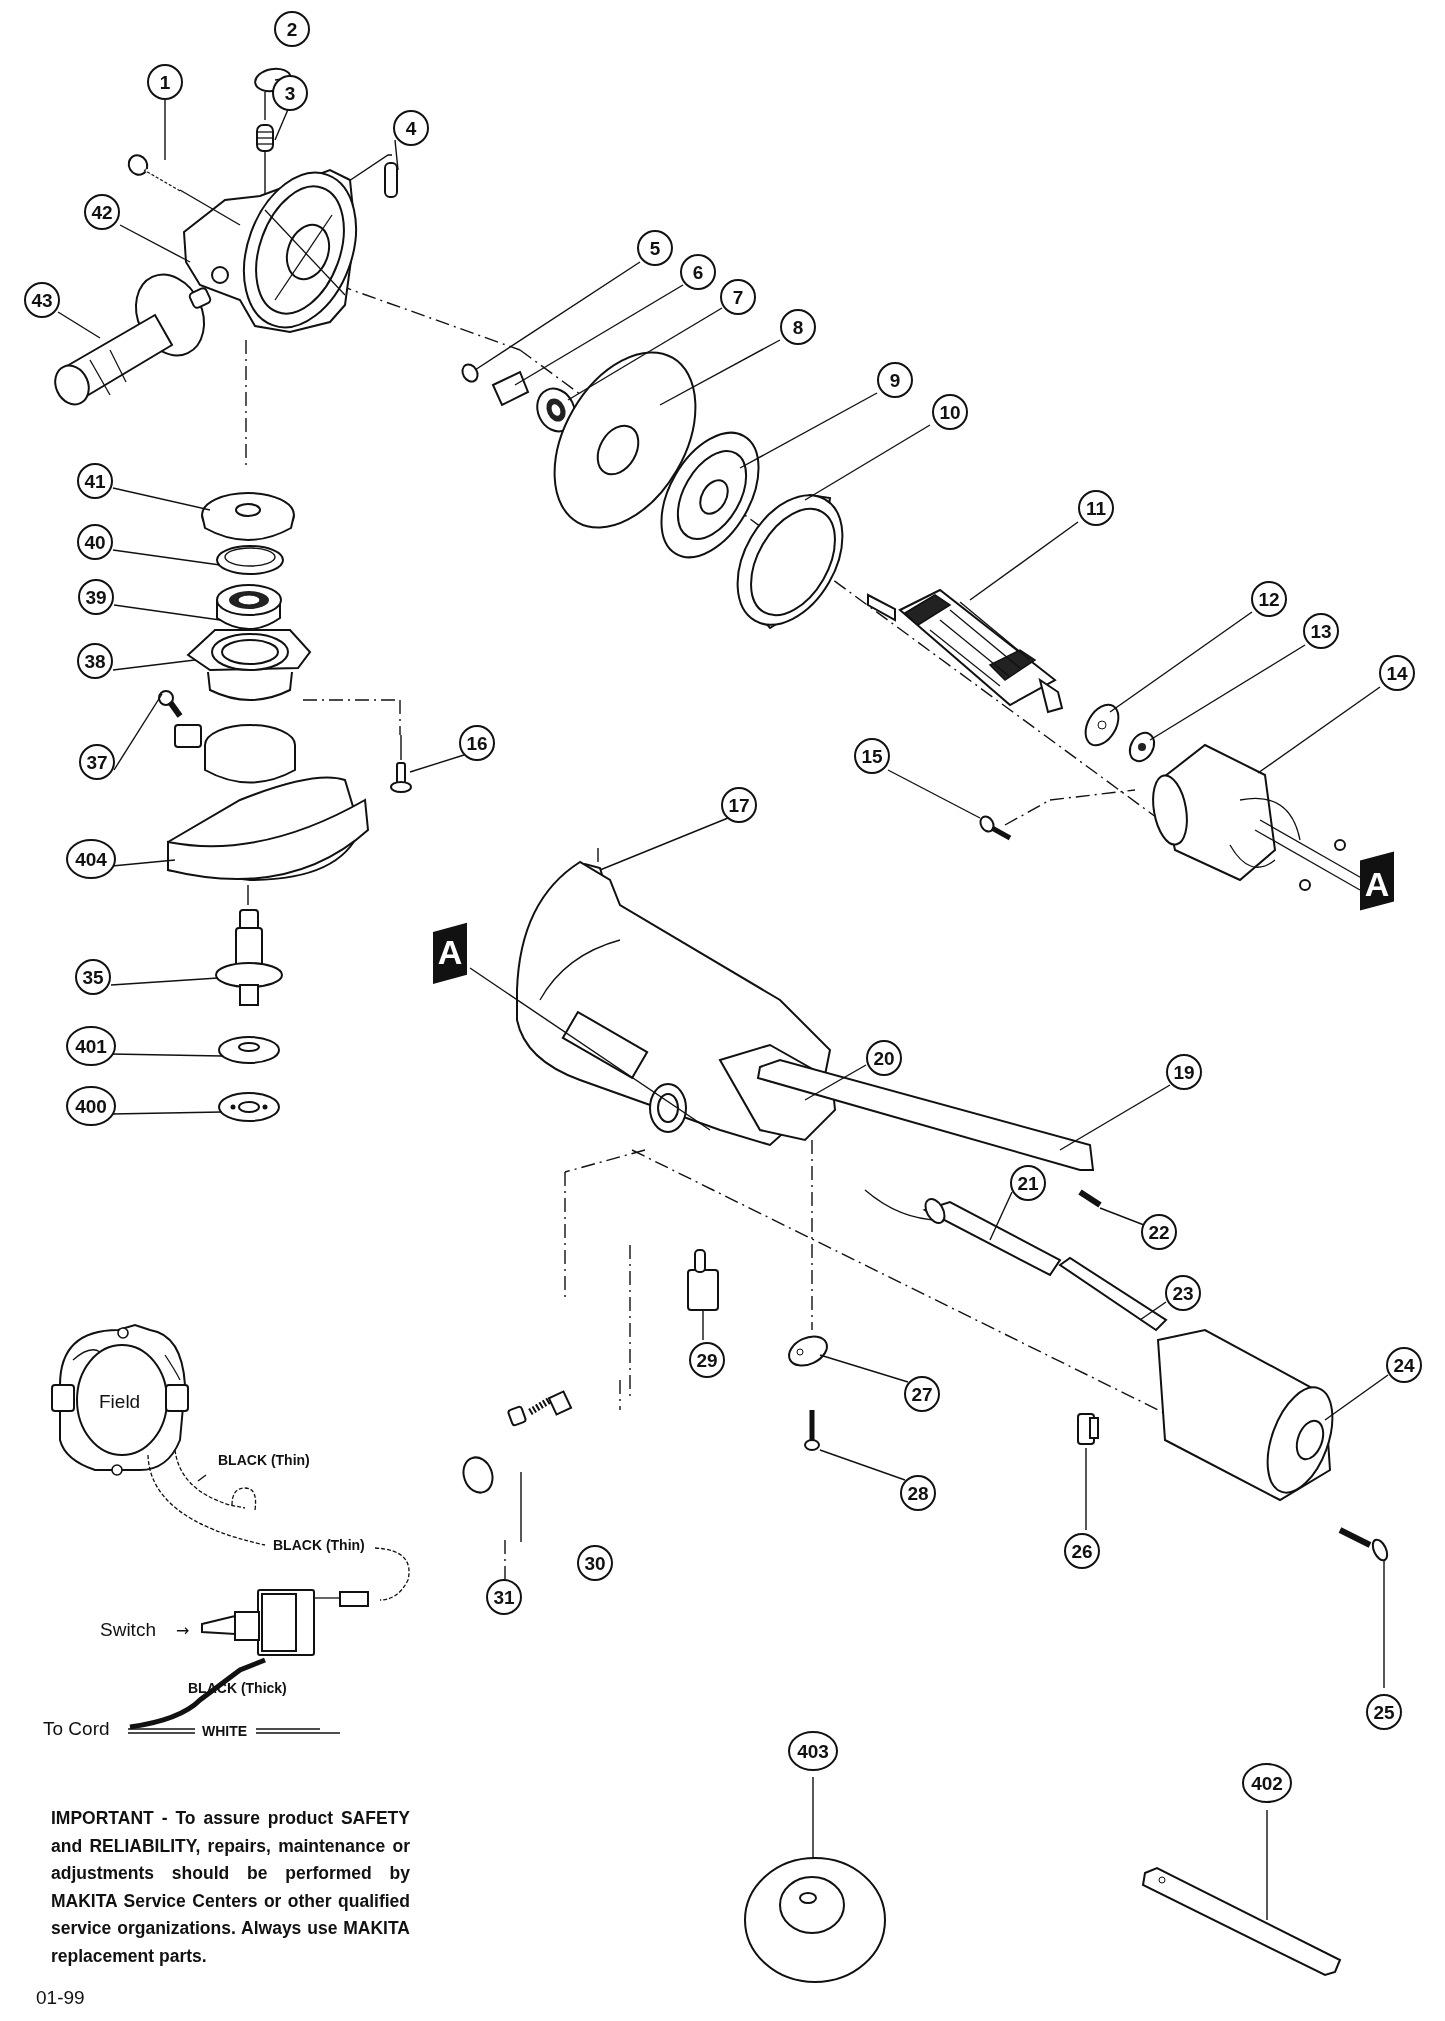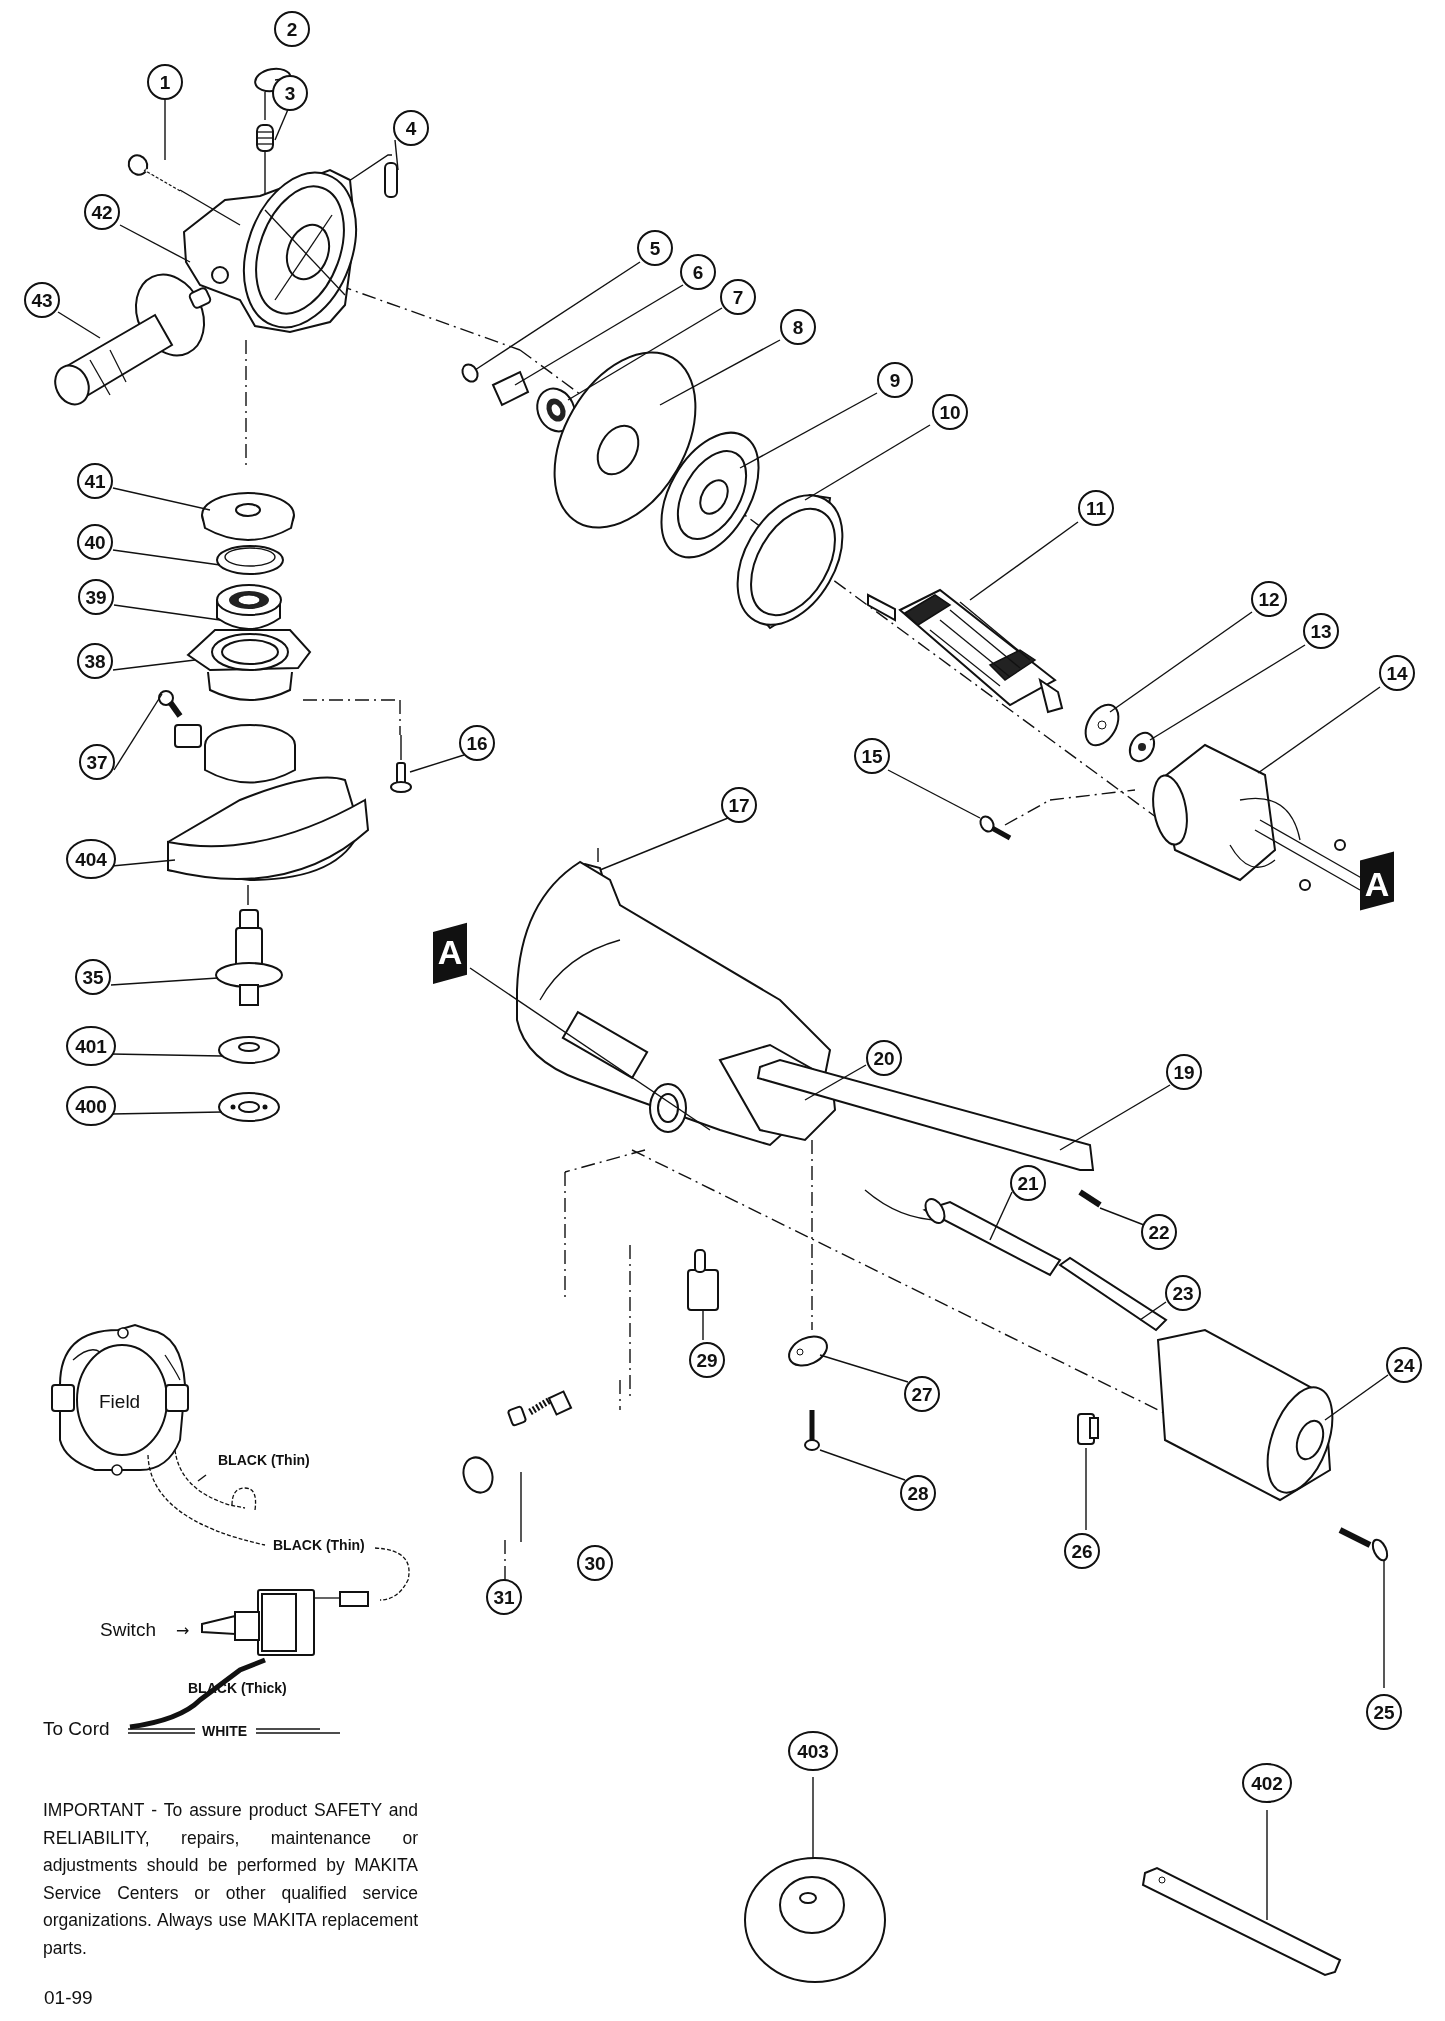--- a/index.html
+++ b/index.html
@@ -17,7 +17,7 @@
   .marker rect{fill:#111;}
   .marker text{fill:#fff;font-family:"Liberation Sans",sans-serif;font-size:34px;font-weight:bold;text-anchor:middle;dominant-baseline:central;}
   #notice{position:absolute;left:43px;top:1797px;width:375px;font-size:17.5px;line-height:27.5px;text-align:justify;color:#111;}
-  #notice p{margin:0;}
+  #notice p{margin:8px;font-weight:bold;}
   #revision{position:absolute;left:44px;top:1987px;font-size:19px;color:#111;}
 </style>
 </head>

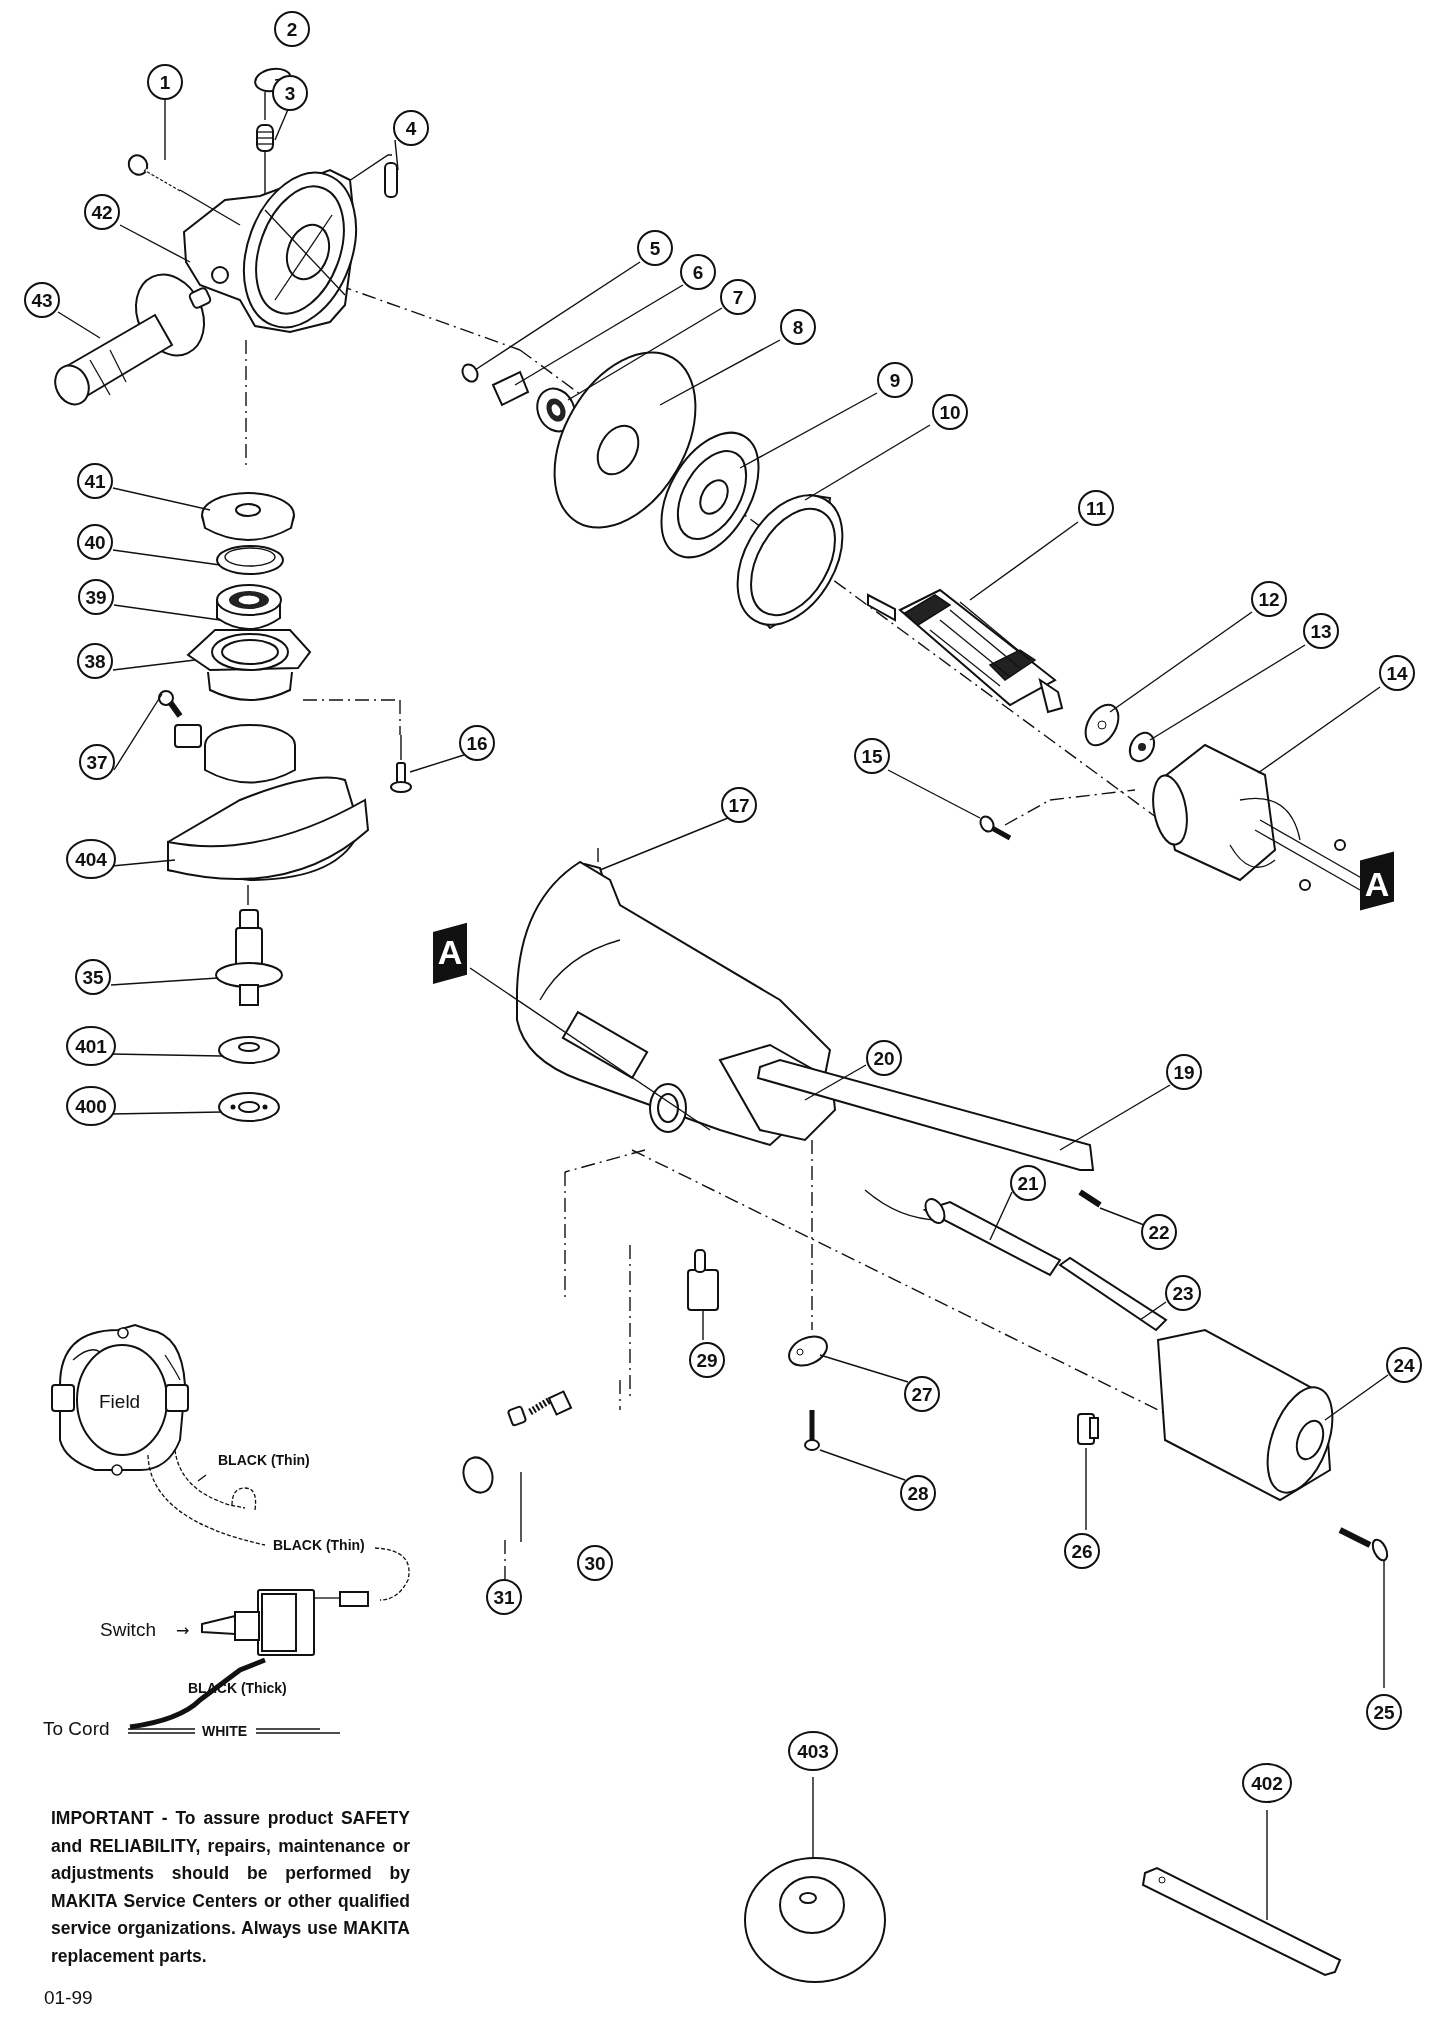--- a/index.html
+++ b/index.html
@@ -18,7 +18,7 @@
   .marker text{fill:#fff;font-family:"Liberation Sans",sans-serif;font-size:34px;font-weight:bold;text-anchor:middle;dominant-baseline:central;}
   #notice{position:absolute;left:43px;top:1797px;width:375px;font-size:17.5px;line-height:27.5px;text-align:justify;color:#111;}
   #notice p{margin:8px;font-weight:bold;}
-  #revision{position:absolute;left:44px;top:1987px;font-size:19px;color:#111;}
+  #revision{position:absolute;left:36px;top:1987px;font-size:19px;color:#111;}
 </style>
 </head>
 <body>

